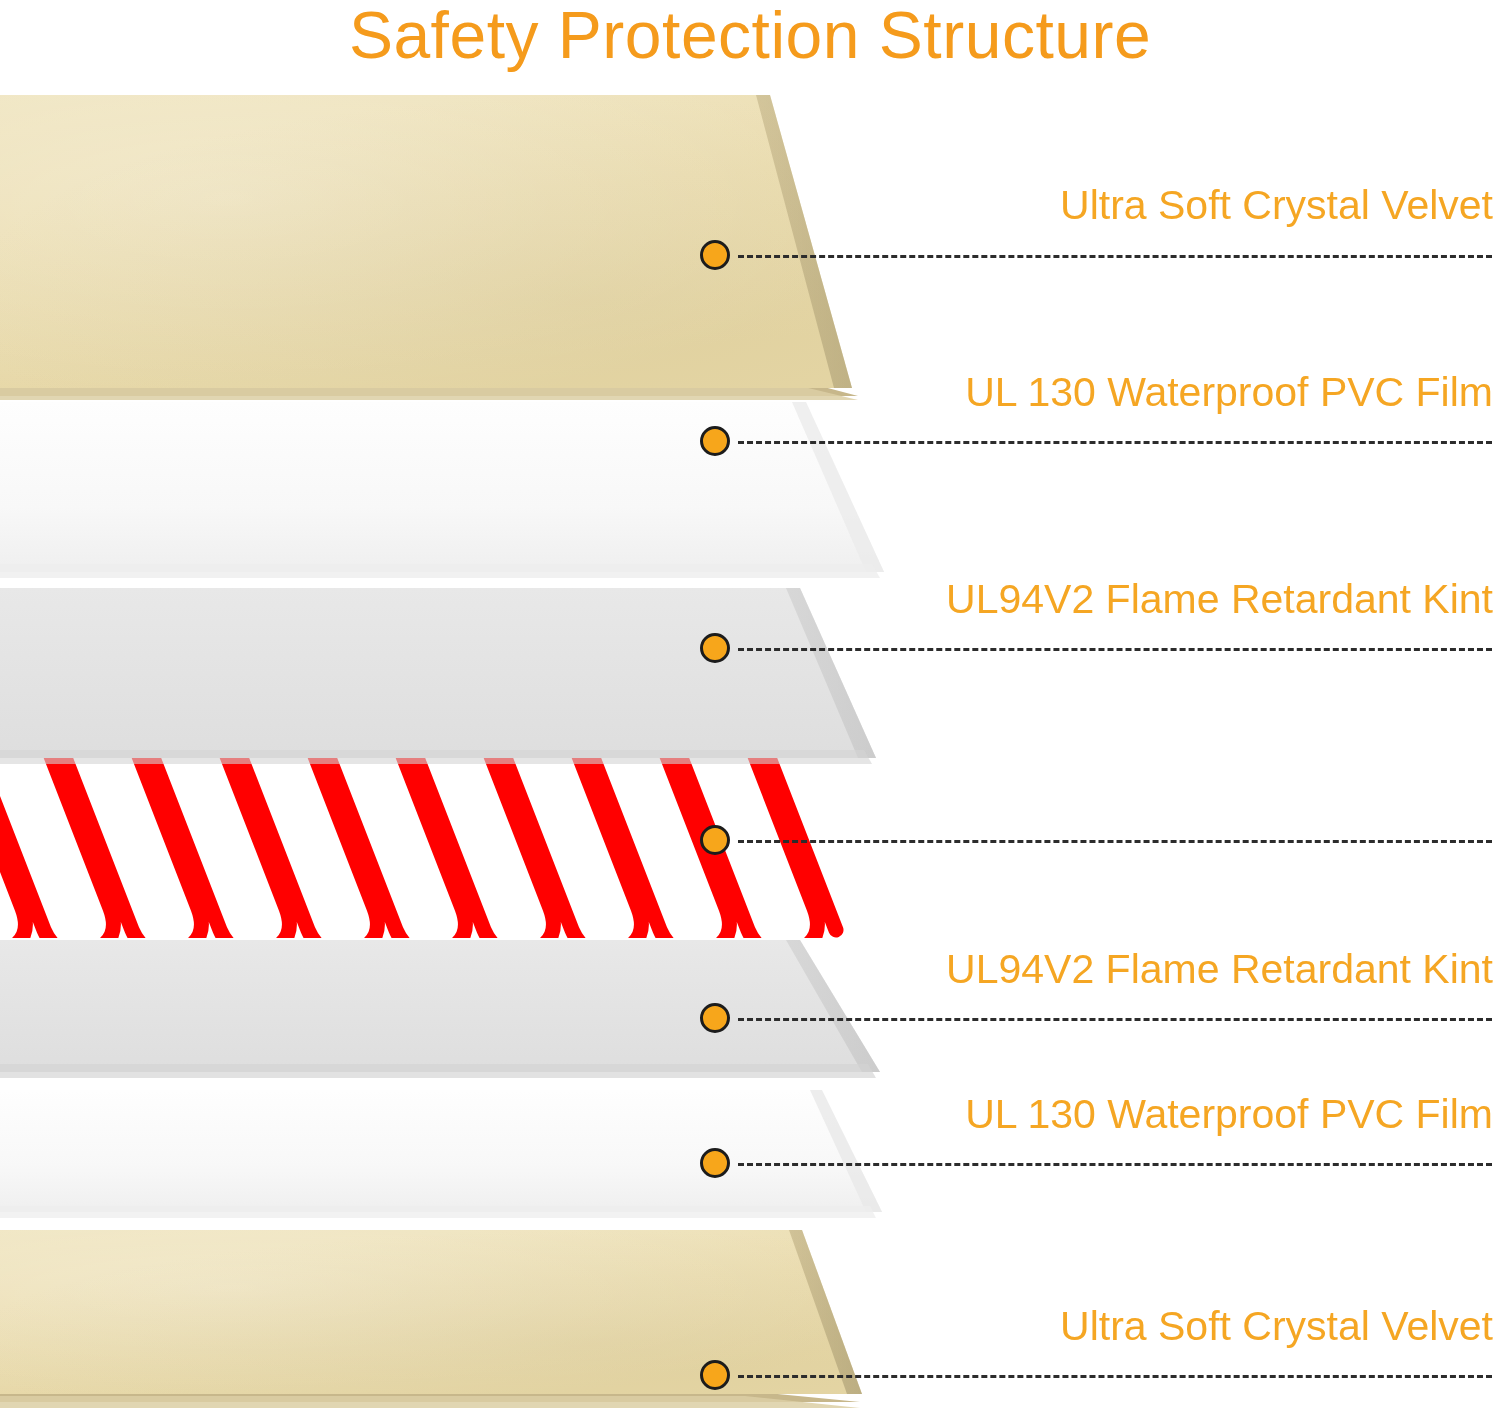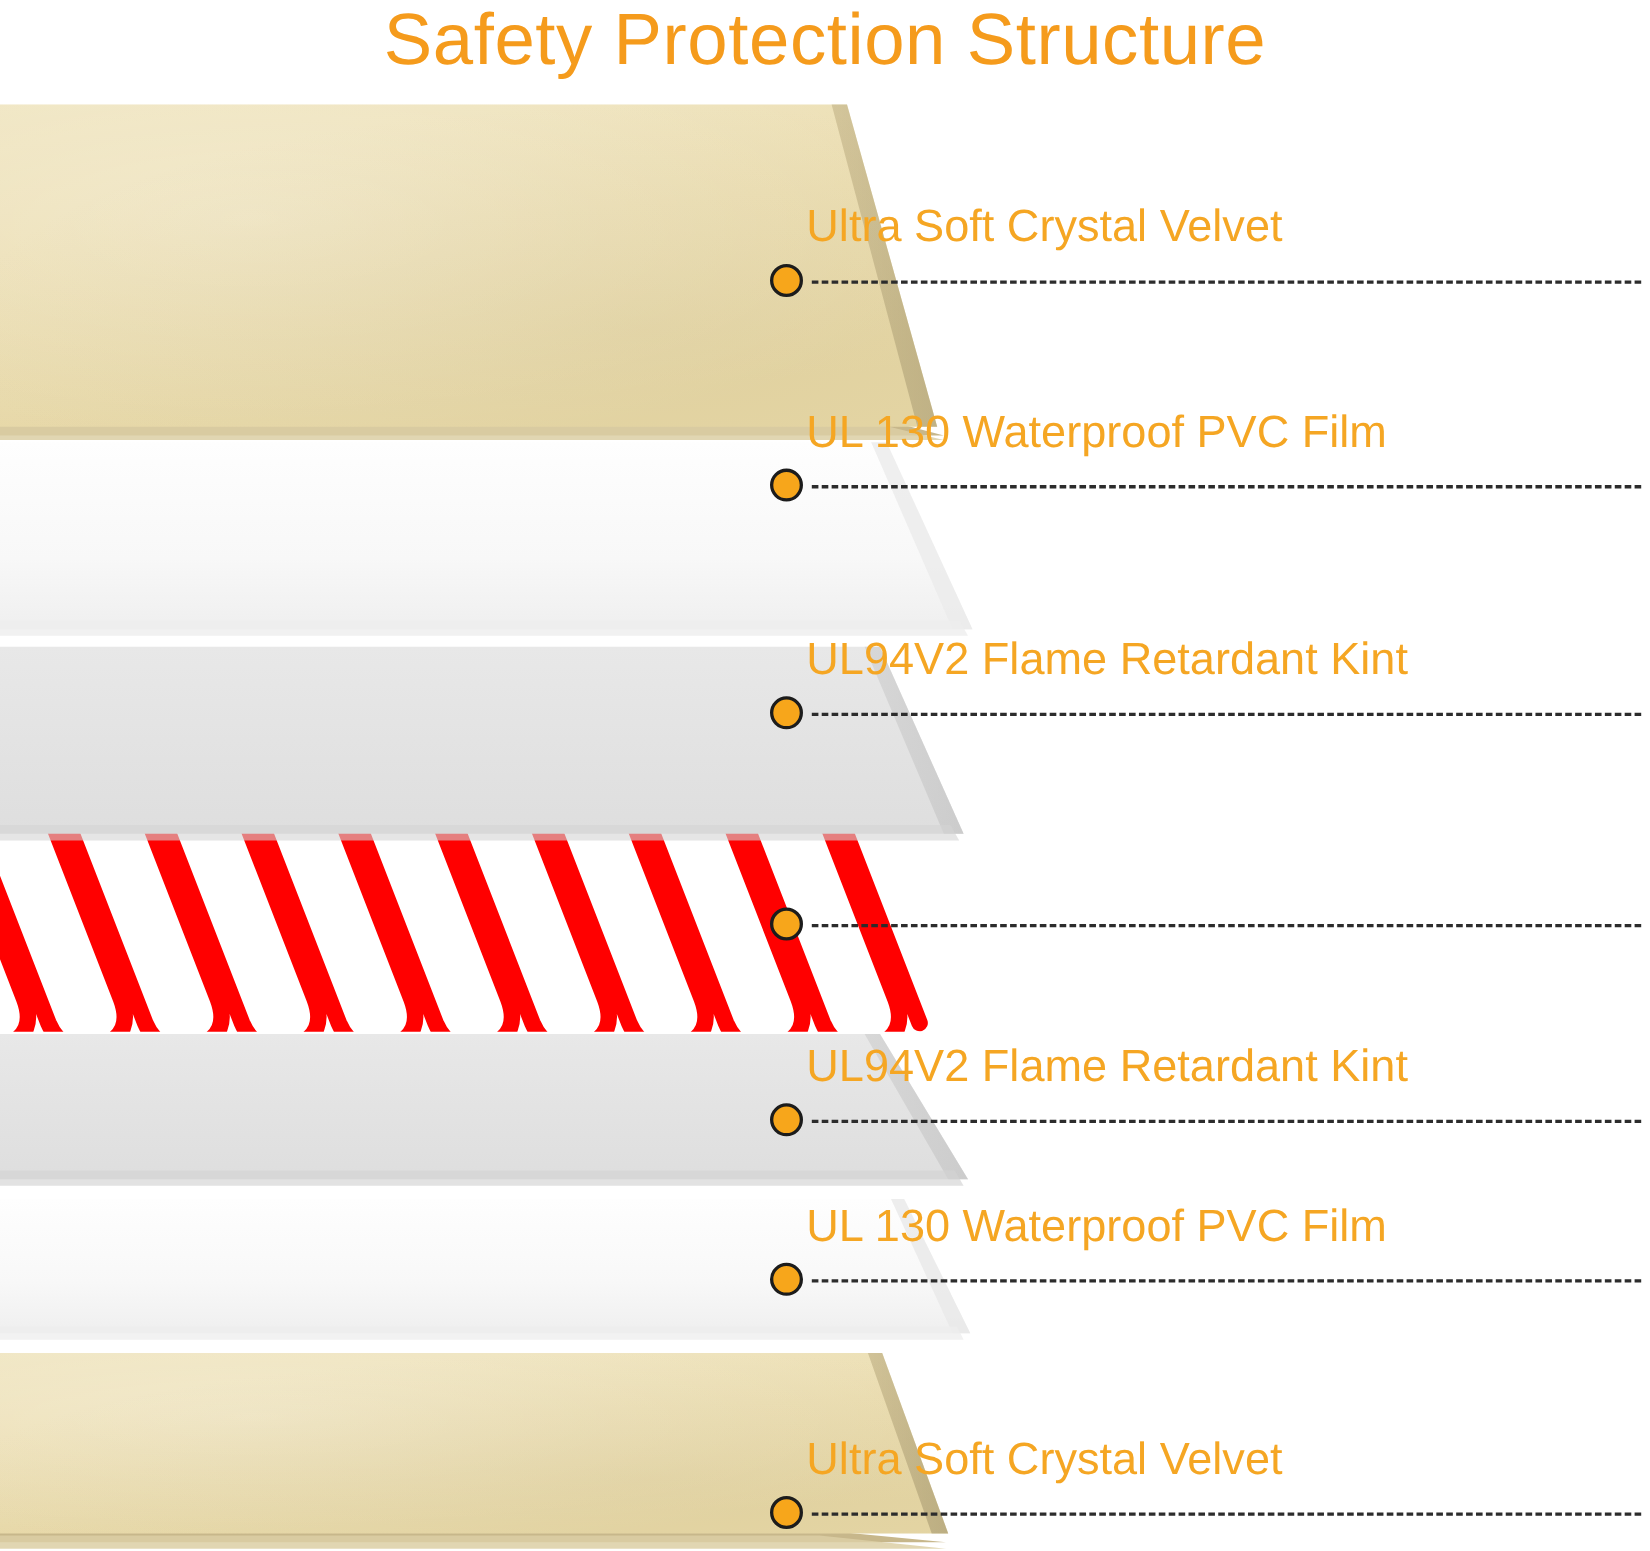--- a/index.html
+++ b/index.html
@@ -47,6 +47,7 @@
     position: absolute;
     right: 7px;
     width: 760px;
+    text-align: right;
     color: #F5A623;
     font-size: 41px;
     font-weight: 400;

